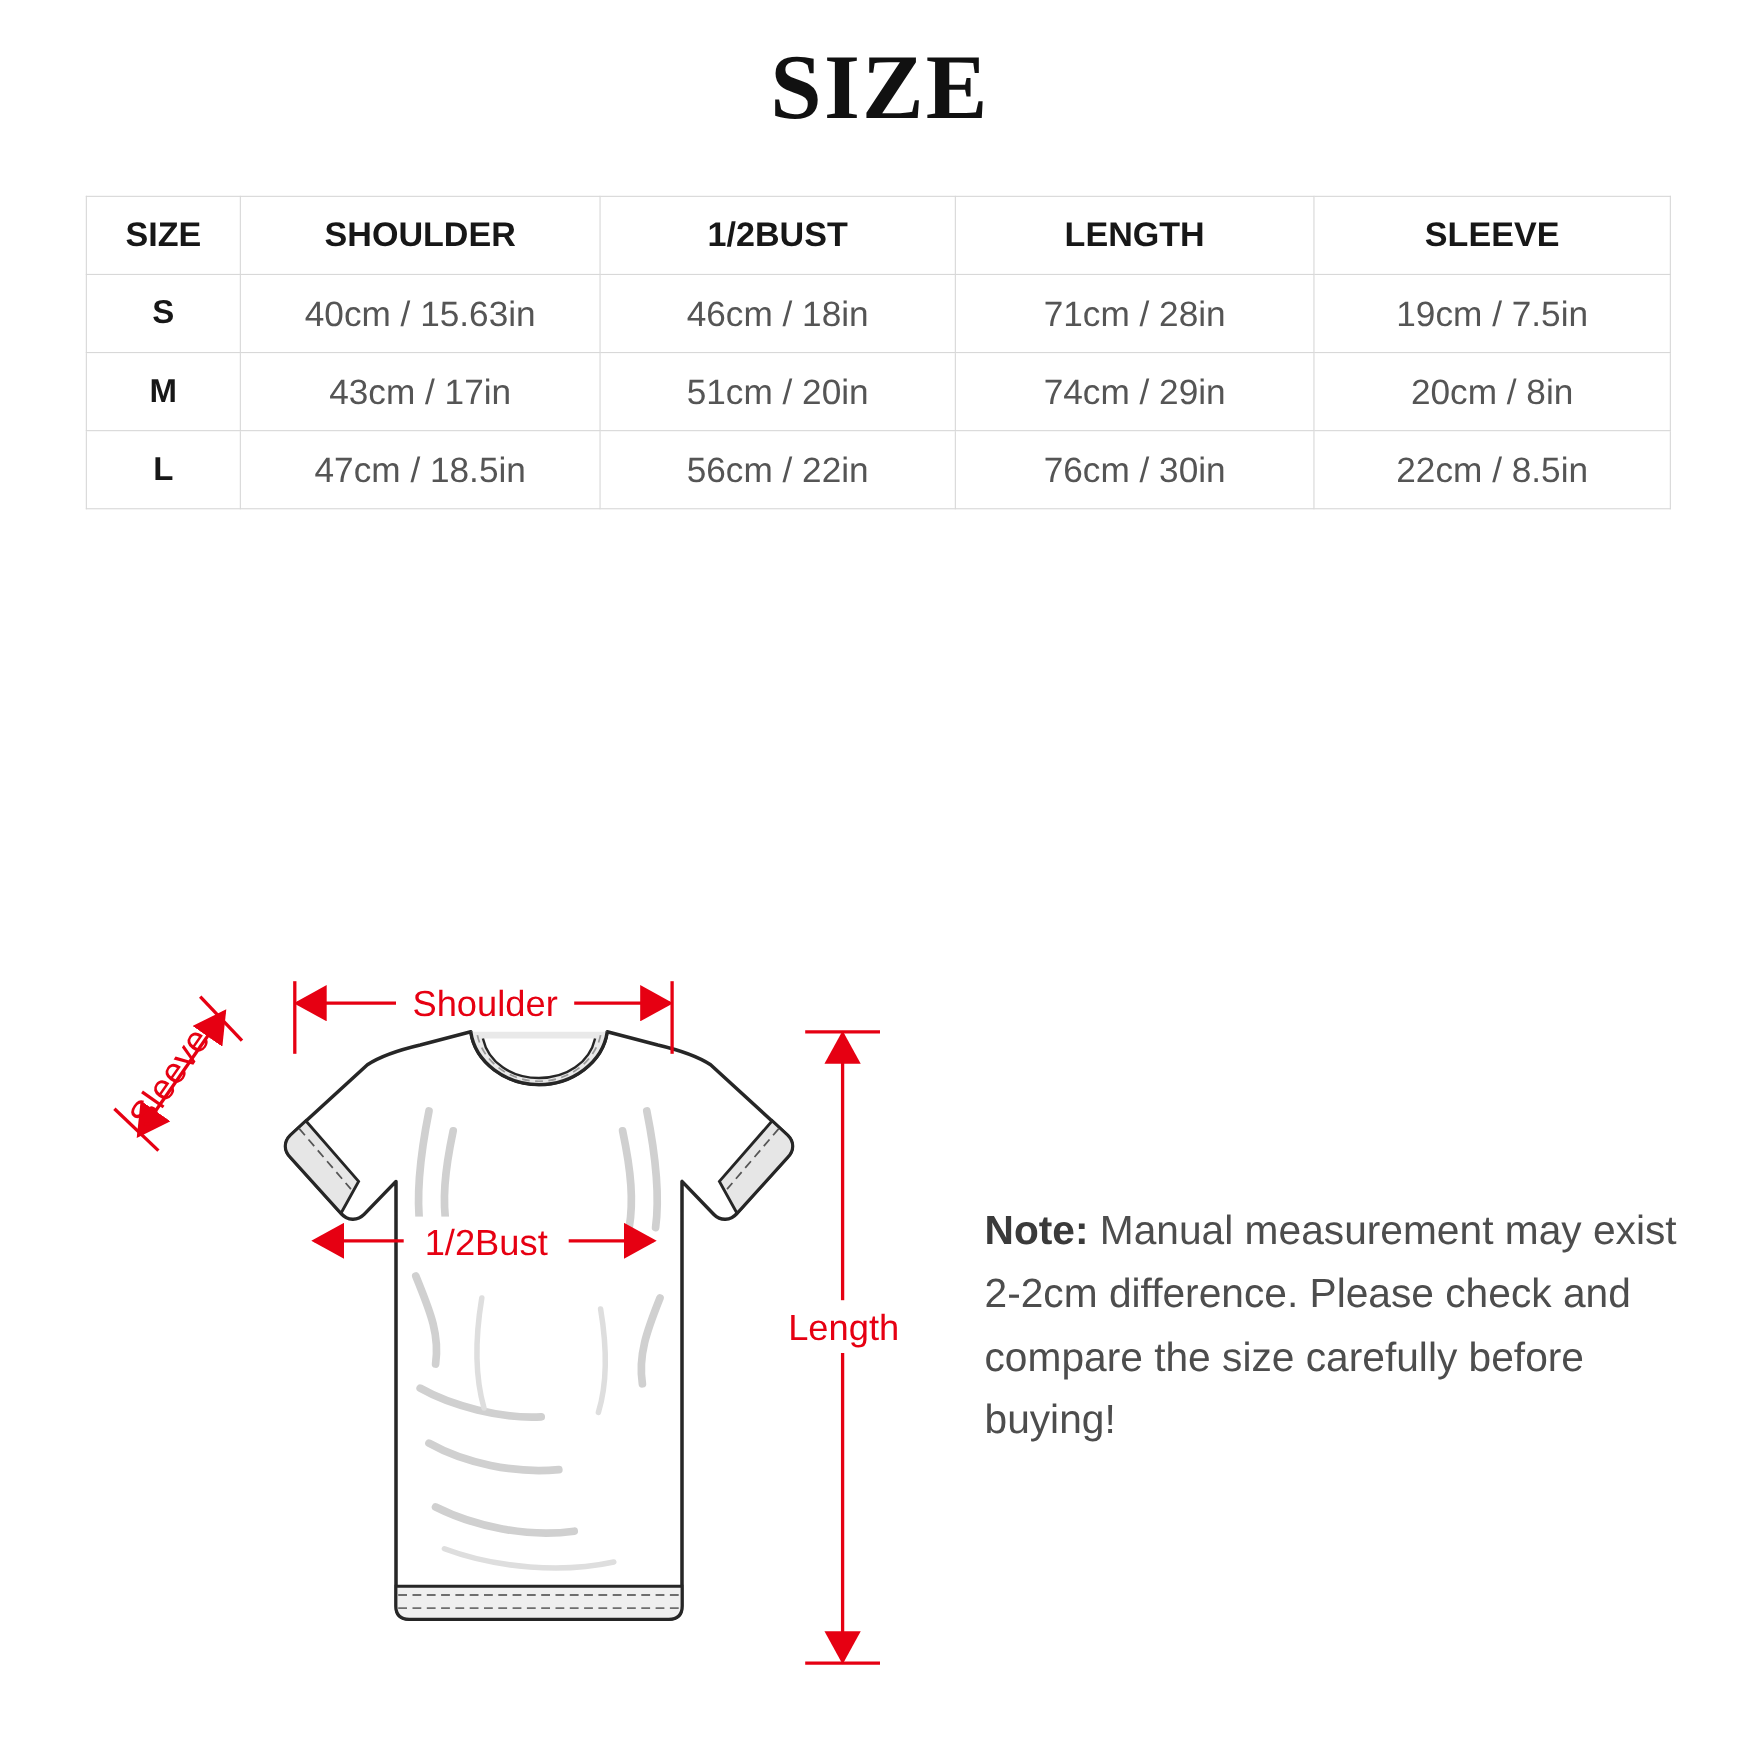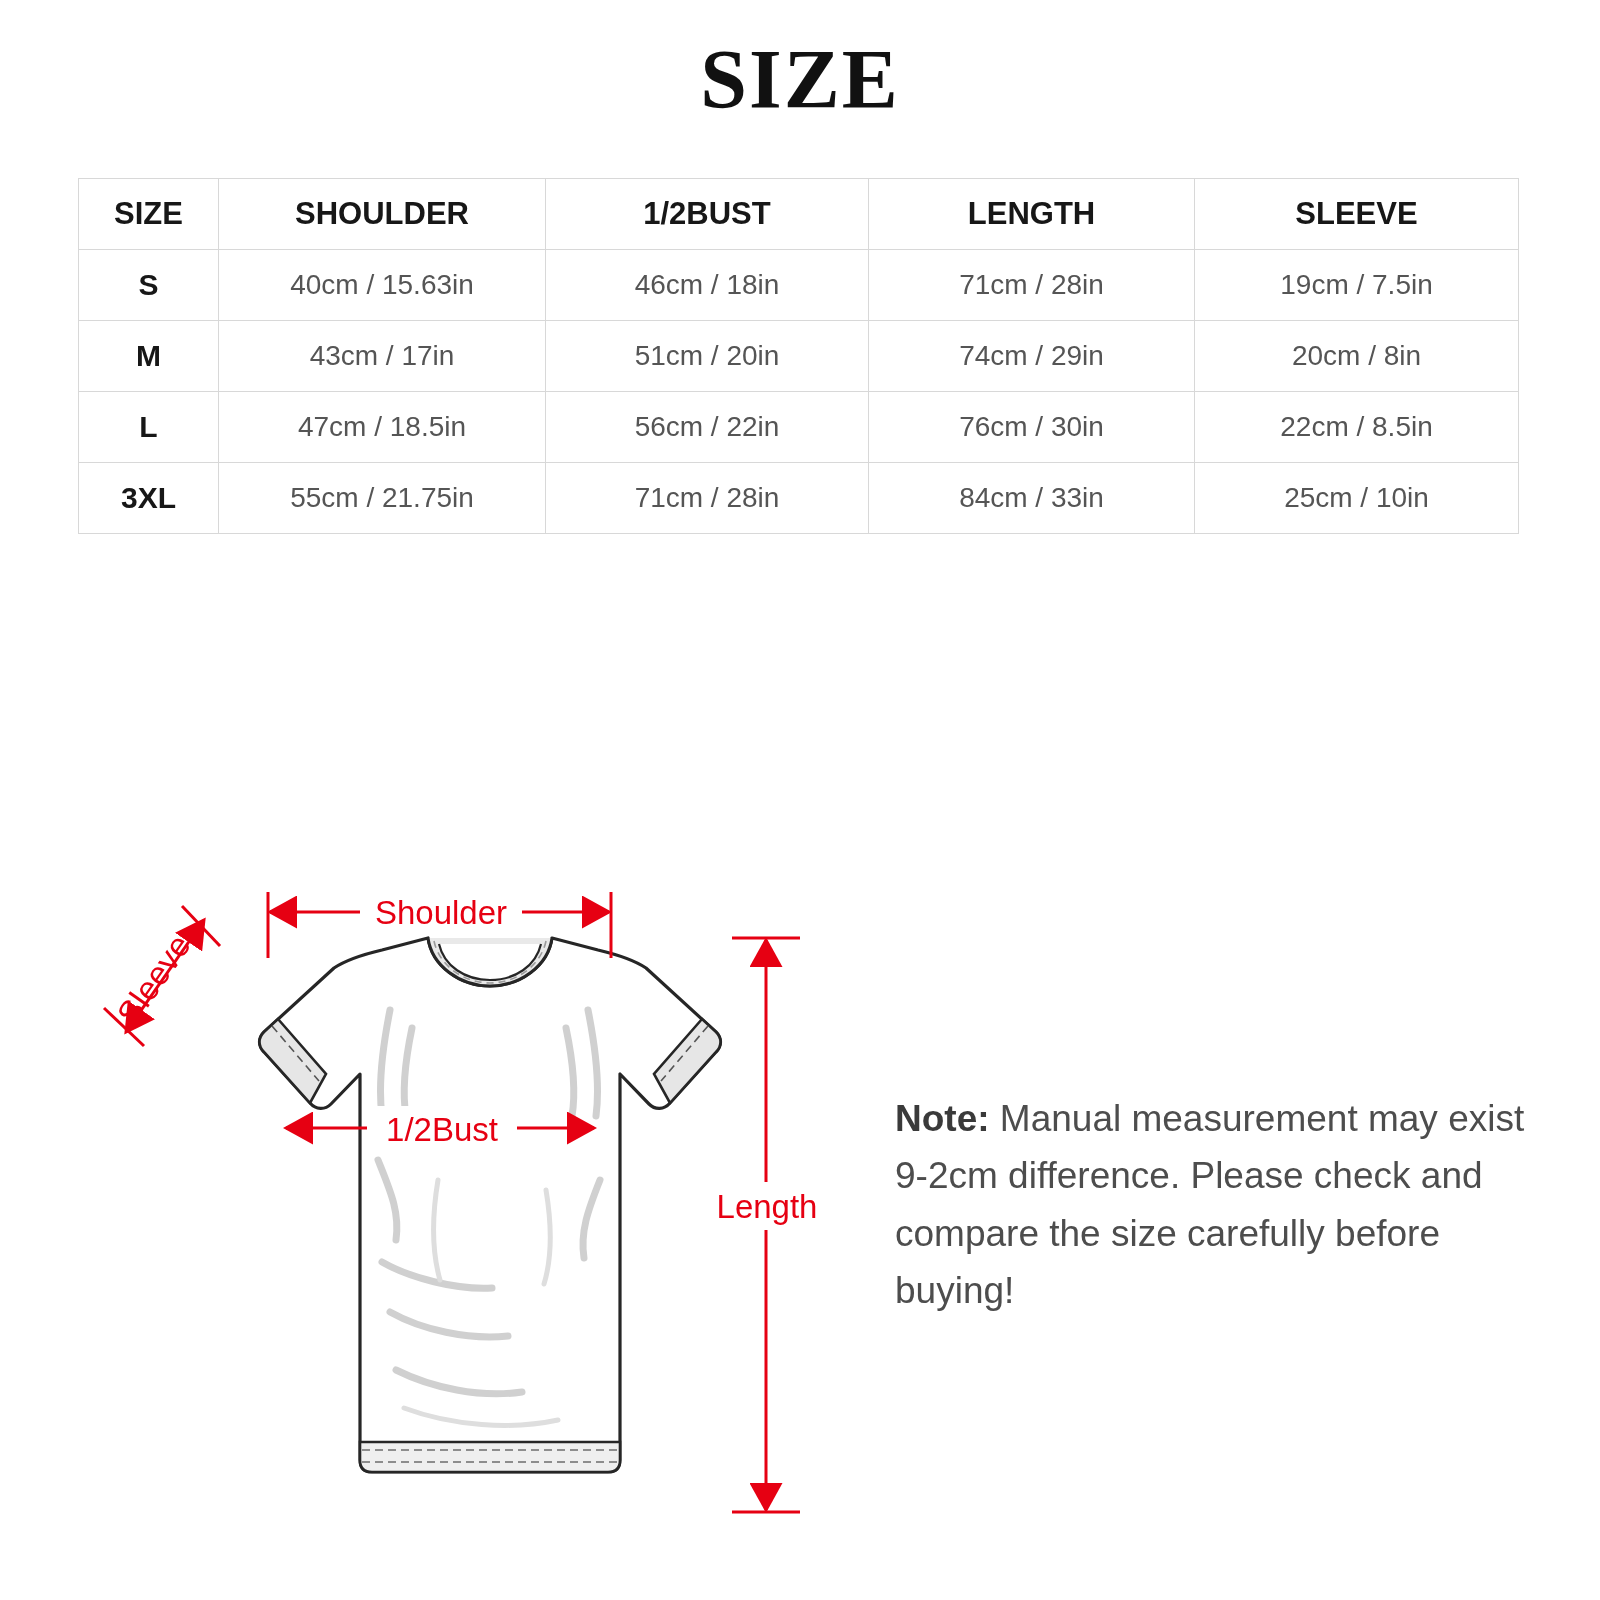--- a/index.html
+++ b/index.html
@@ -56,7 +56,7 @@
     color: #171717;
   }
   #size-table td.val {
-    font-size: 28px;
+    font-size: 32px;
     font-weight: 400;
     color: #555555;
   }

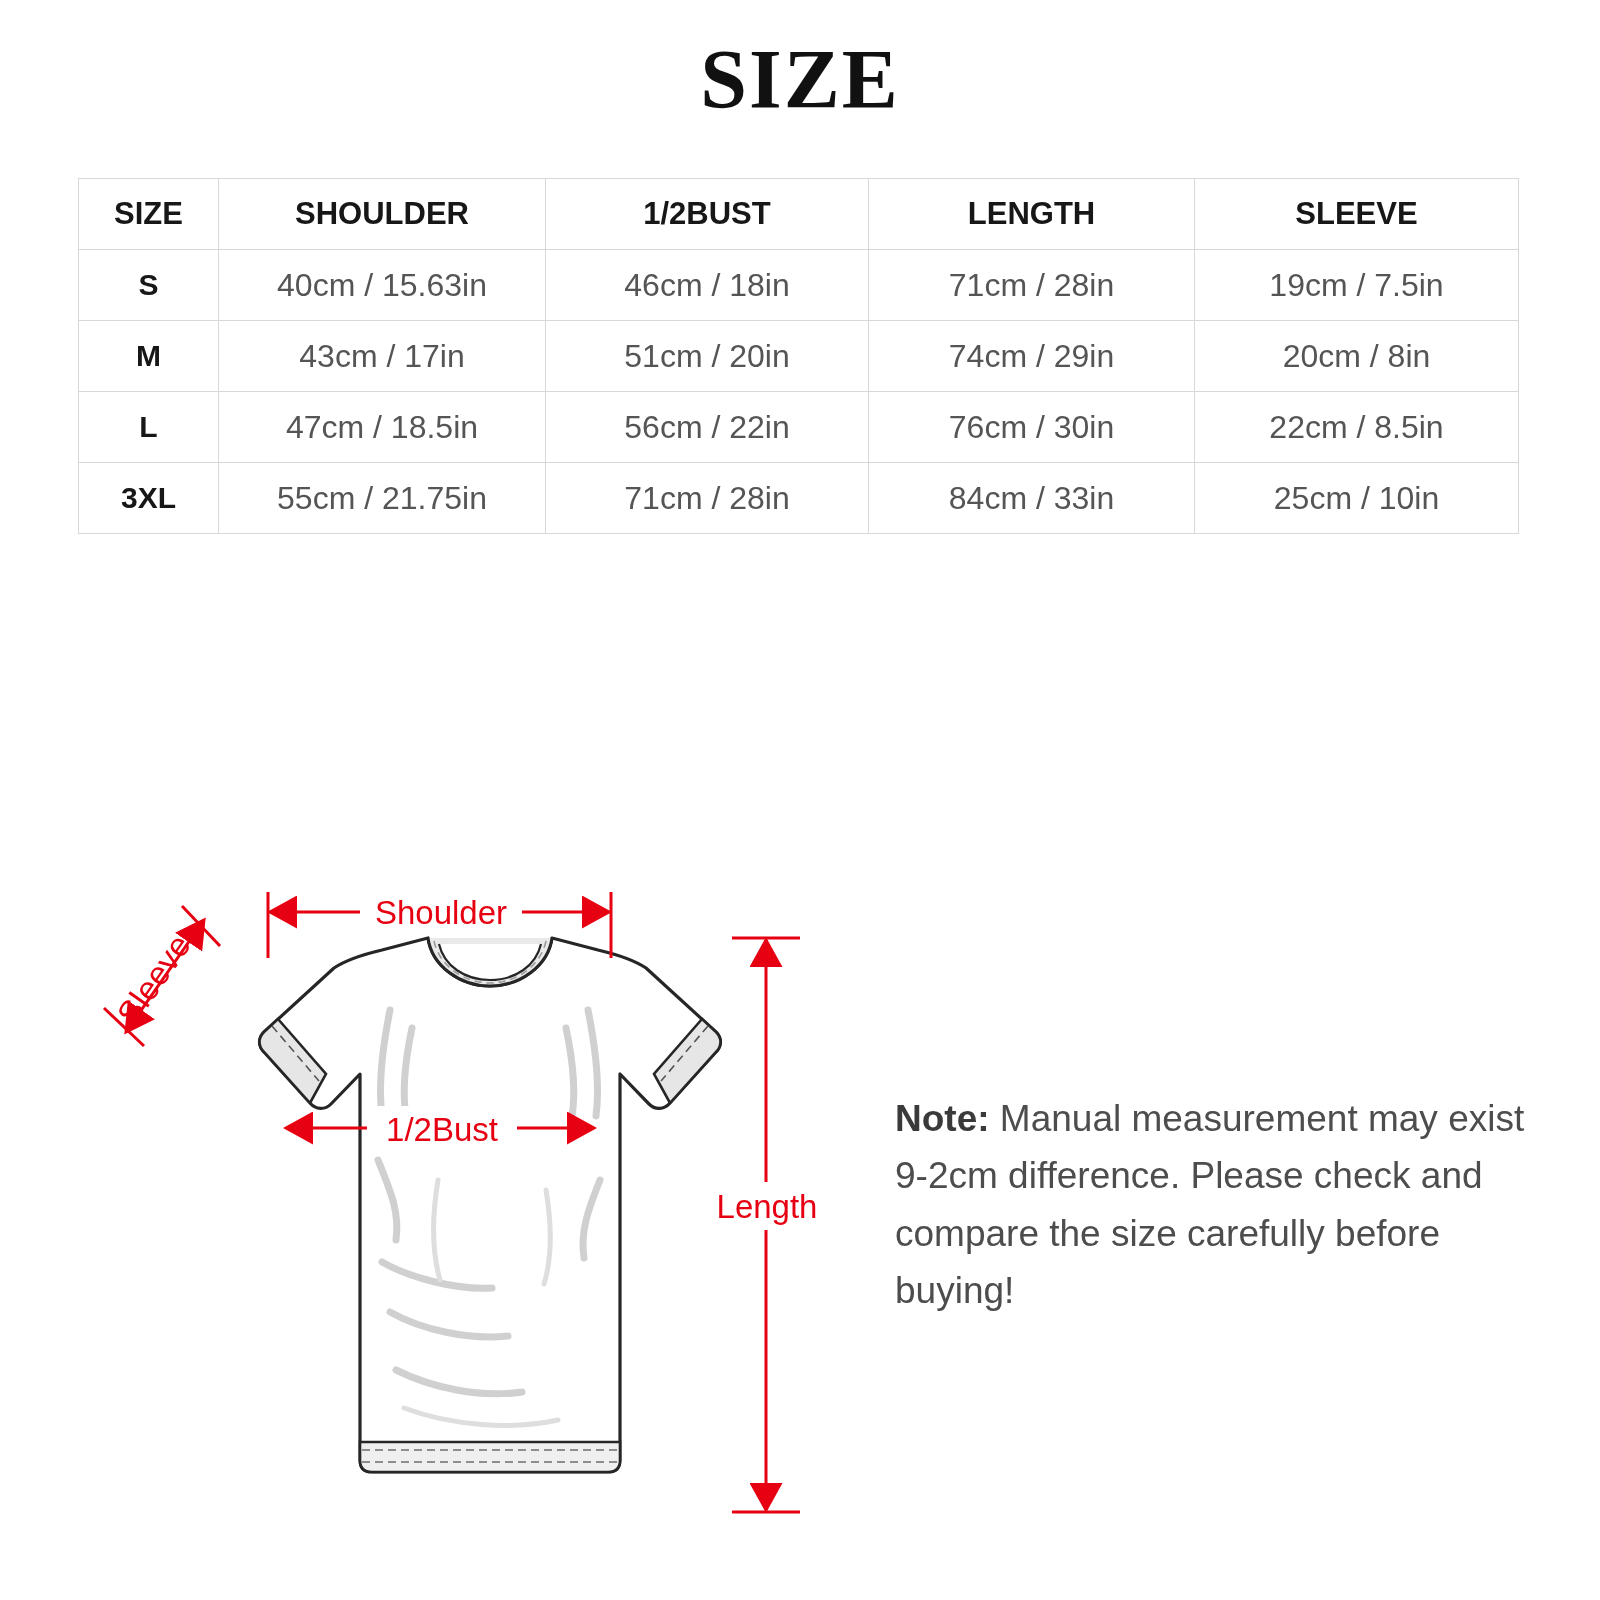--- a/index.html
+++ b/index.html
@@ -134,13 +134,6 @@
       <td class="val">56cm / 22in</td>
       <td class="val">76cm / 30in</td>
       <td class="val">22cm / 8.5in</td>
-    </tr>
-    <tr>
-      <td class="size-col">3XL</td>
-      <td class="val">55cm / 21.75in</td>
-      <td class="val">71cm / 28in</td>
-      <td class="val">84cm / 33in</td>
-      <td class="val">25cm / 10in</td>
     </tr>
   </tbody>
 </table>

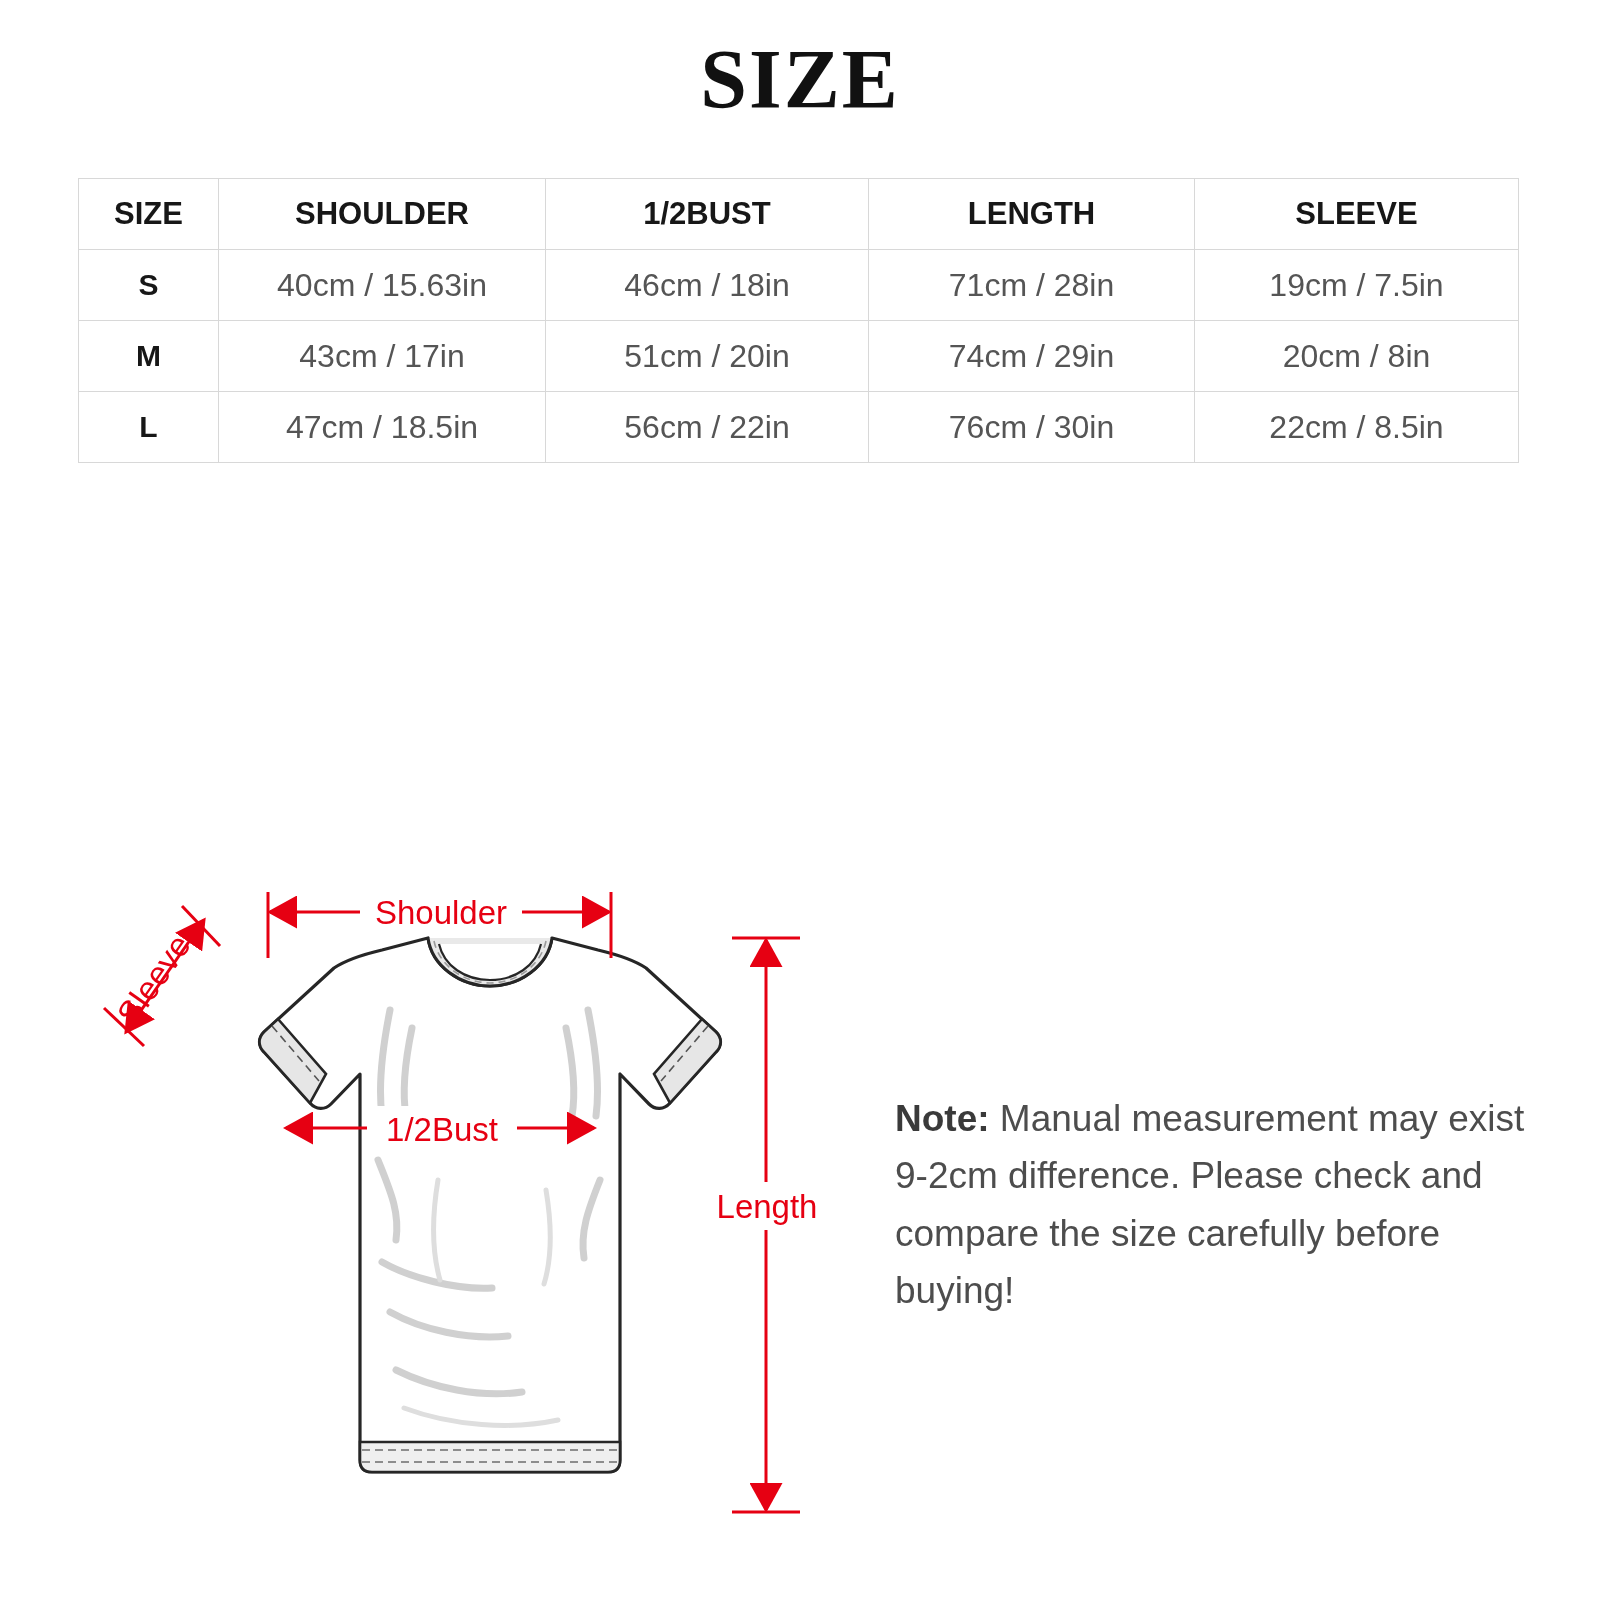--- a/index.html
+++ b/index.html
@@ -239,7 +239,7 @@
 </div>
 
 <div id="note-block">
-  <span class="note-label">Note:</span><span> Manual measurement may exist 9-2cm difference. Please check and compare the size carefully before buying!</span>
+  <span class="note-label">Note:</span><span> Manual measurement may exist 2-2cm difference. Please check and compare the size carefully before buying!</span>
 </div>
 
 </body></html>

